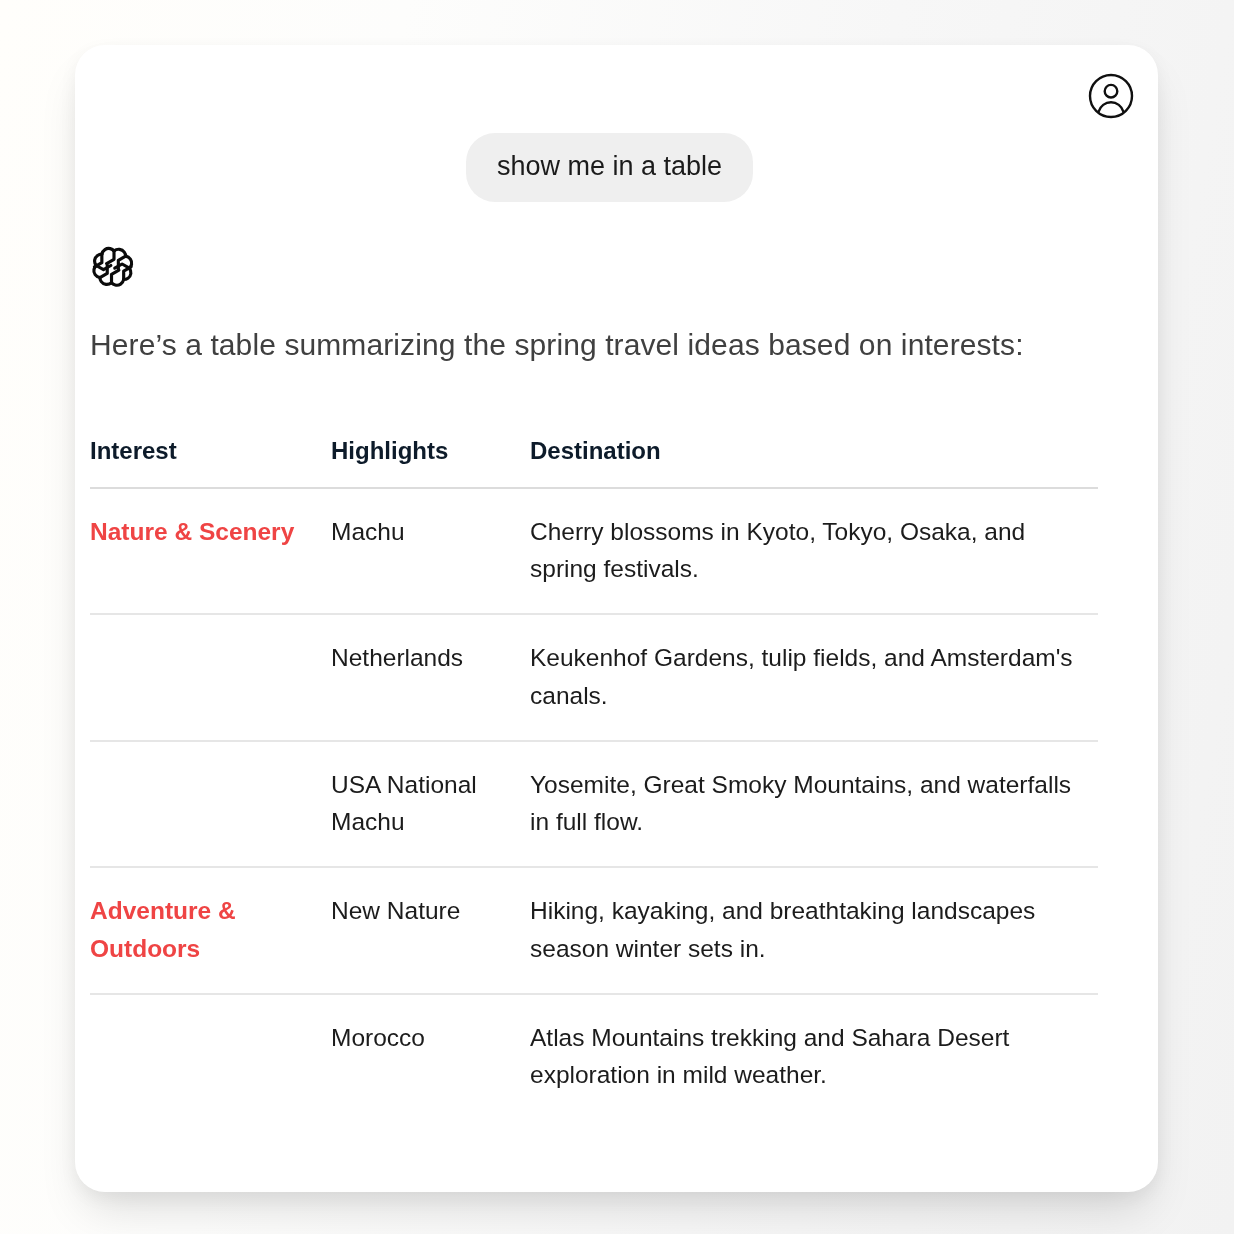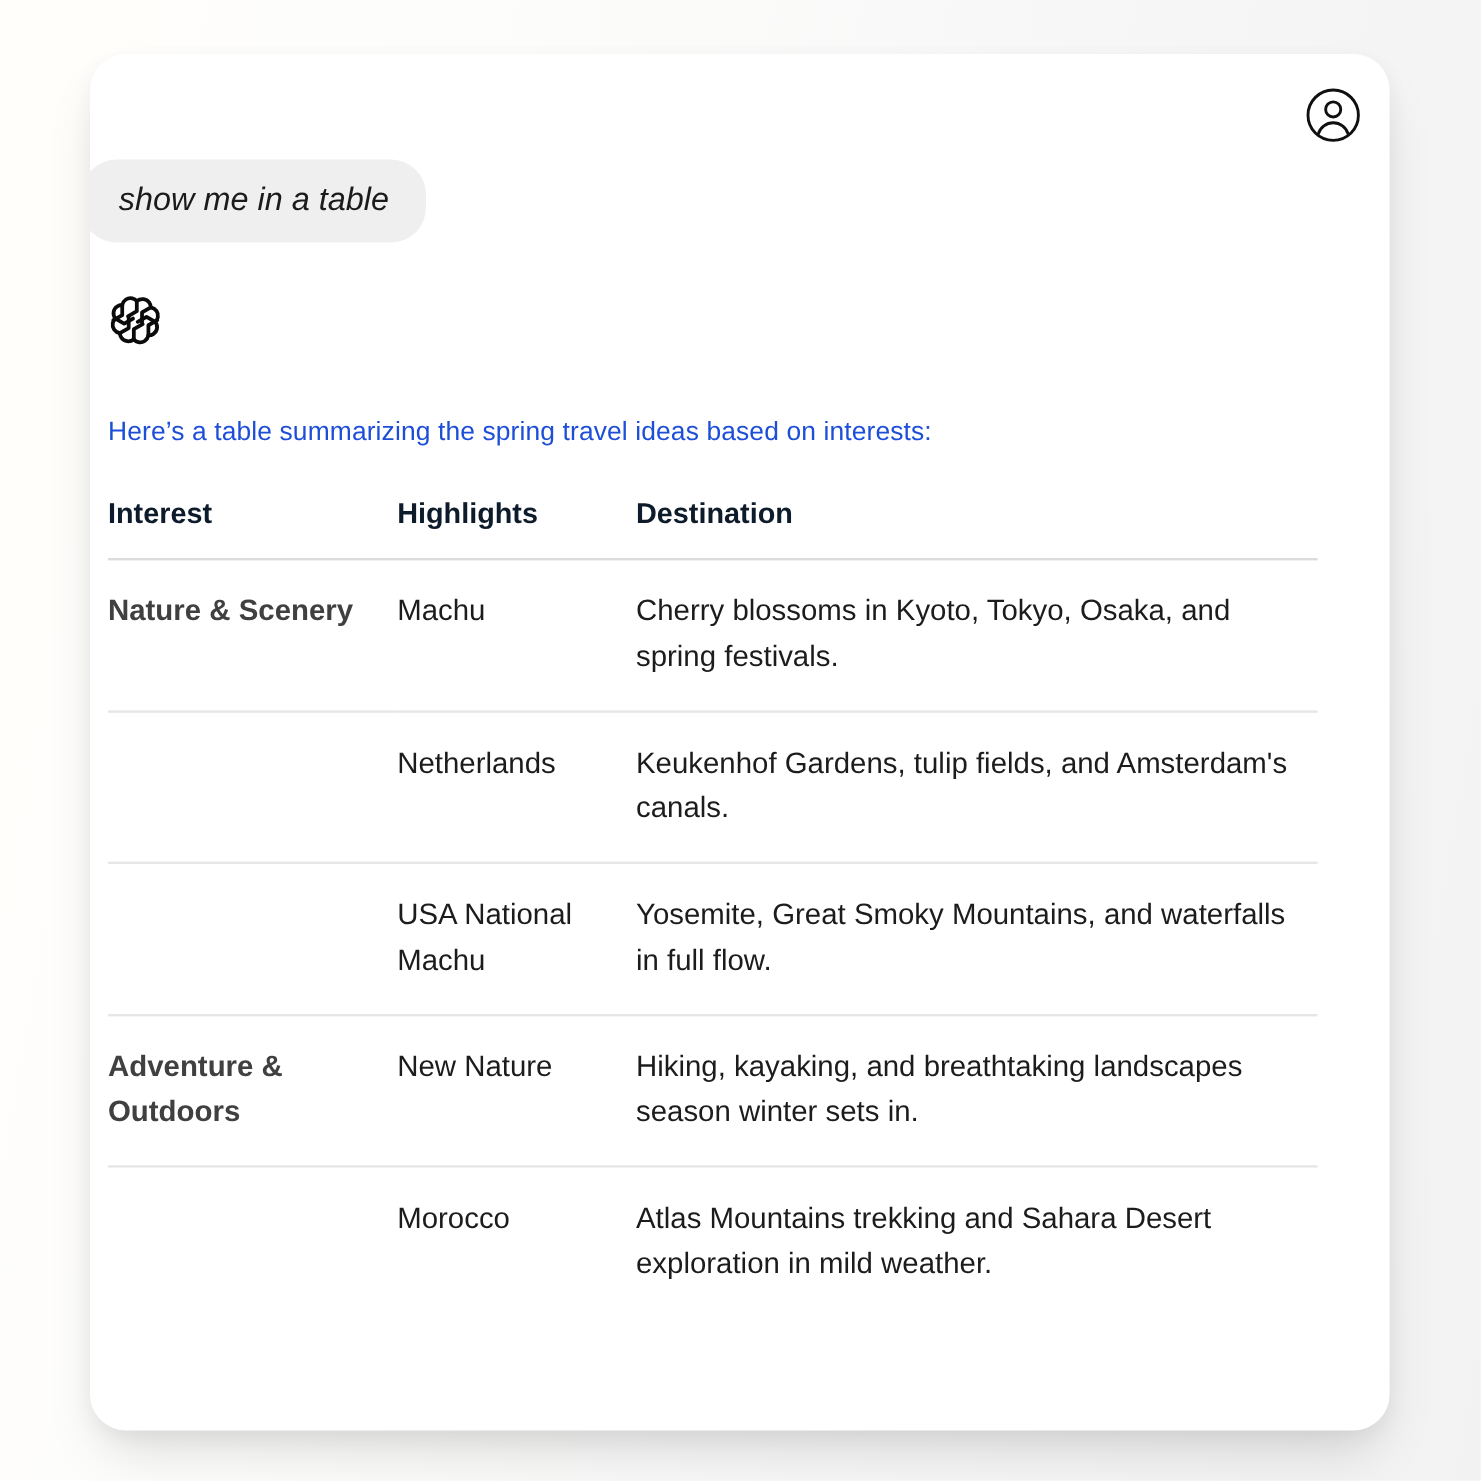--- a/index.html
+++ b/index.html
@@ -49,9 +49,8 @@
     right: 7px;
     top: 88px;
     display: flex;
-    justify-content: flex-start;
+    justify-content: center;
     width: 100%;
-    font-style: italic;
   }
   #user-bubble {
     background: #efefef;

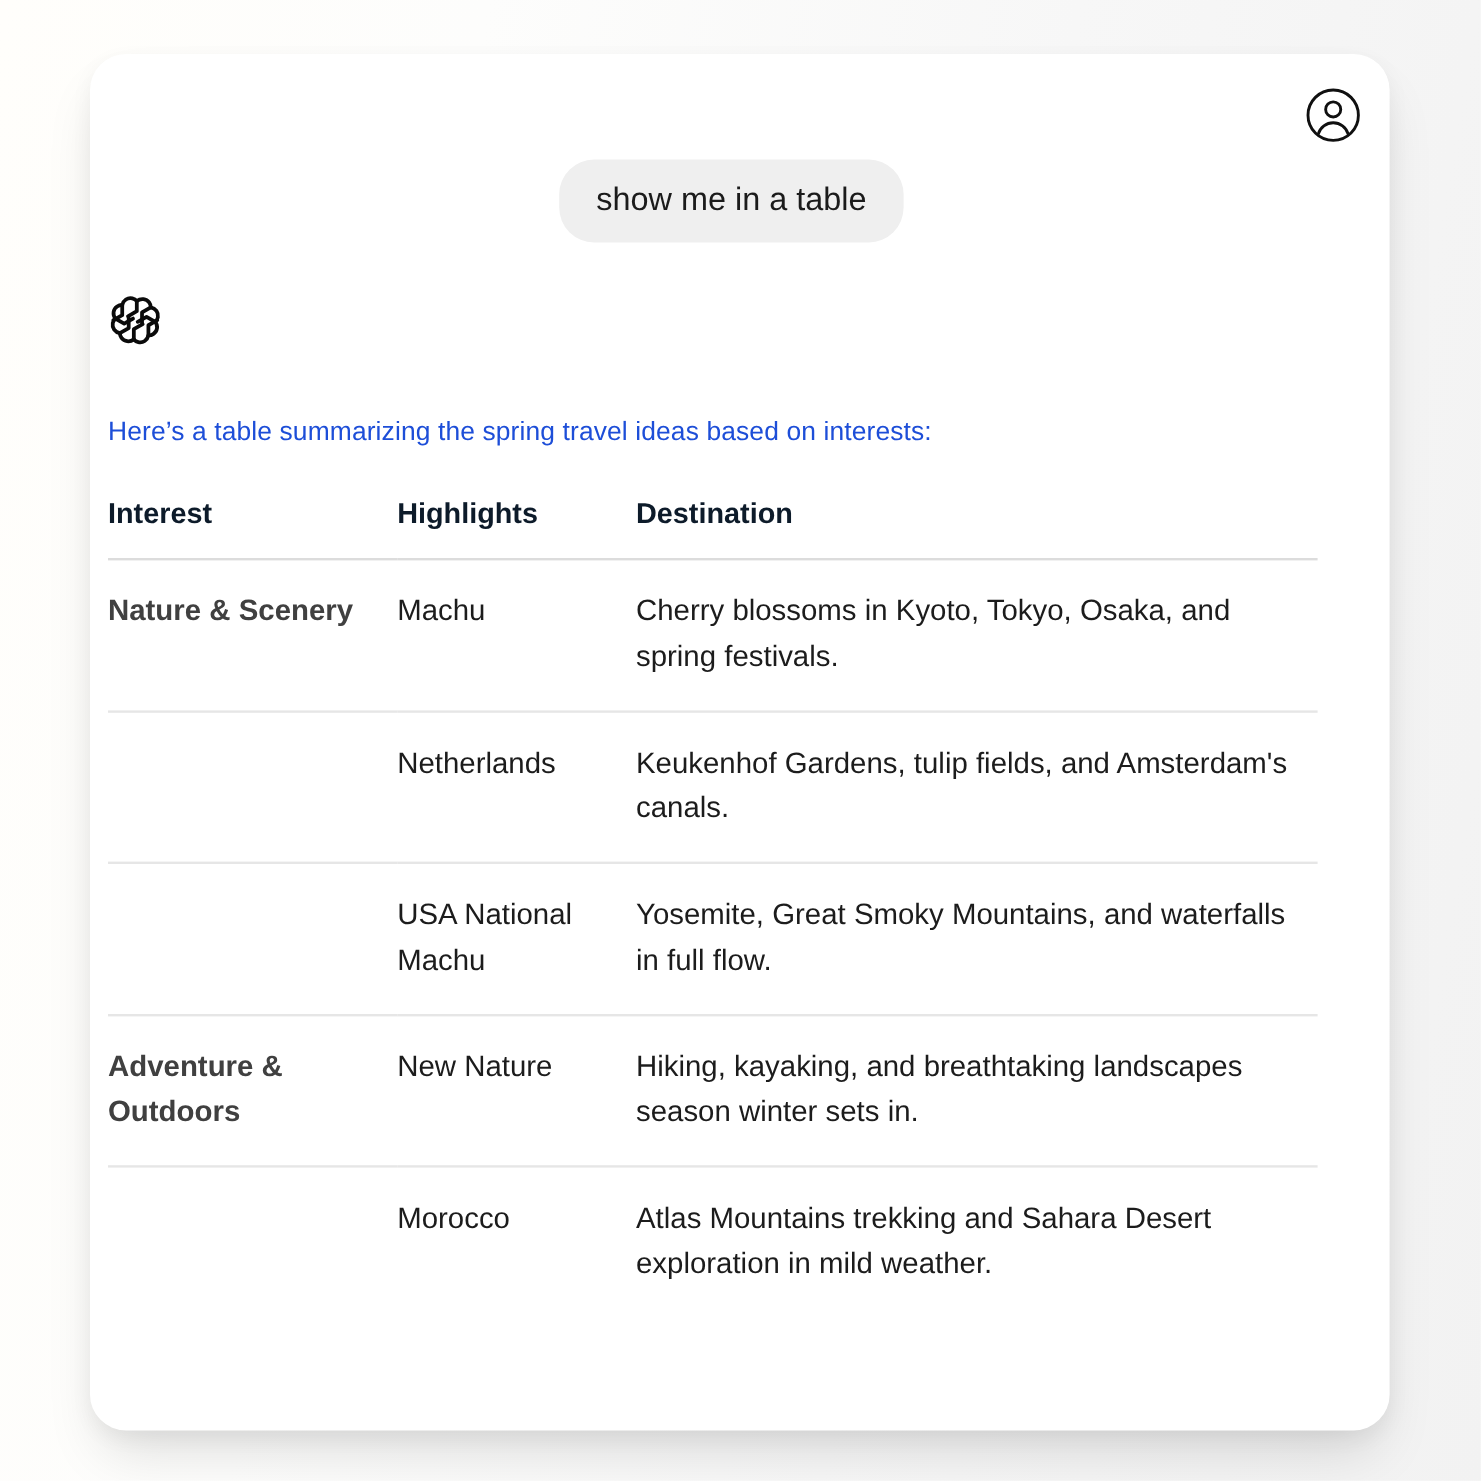--- a/index.html
+++ b/index.html
@@ -76,9 +76,9 @@
     margin-left: 0;
   }
   #assistant-intro {
-    margin-top: 56px;
-    font-size: 22px;
-    color: #1d4ed8;
+    margin-top: 36px;
+    font-size: 30px;
+    color: #404040;
     letter-spacing: 0.1px;
     line-height: 1.2;
   }

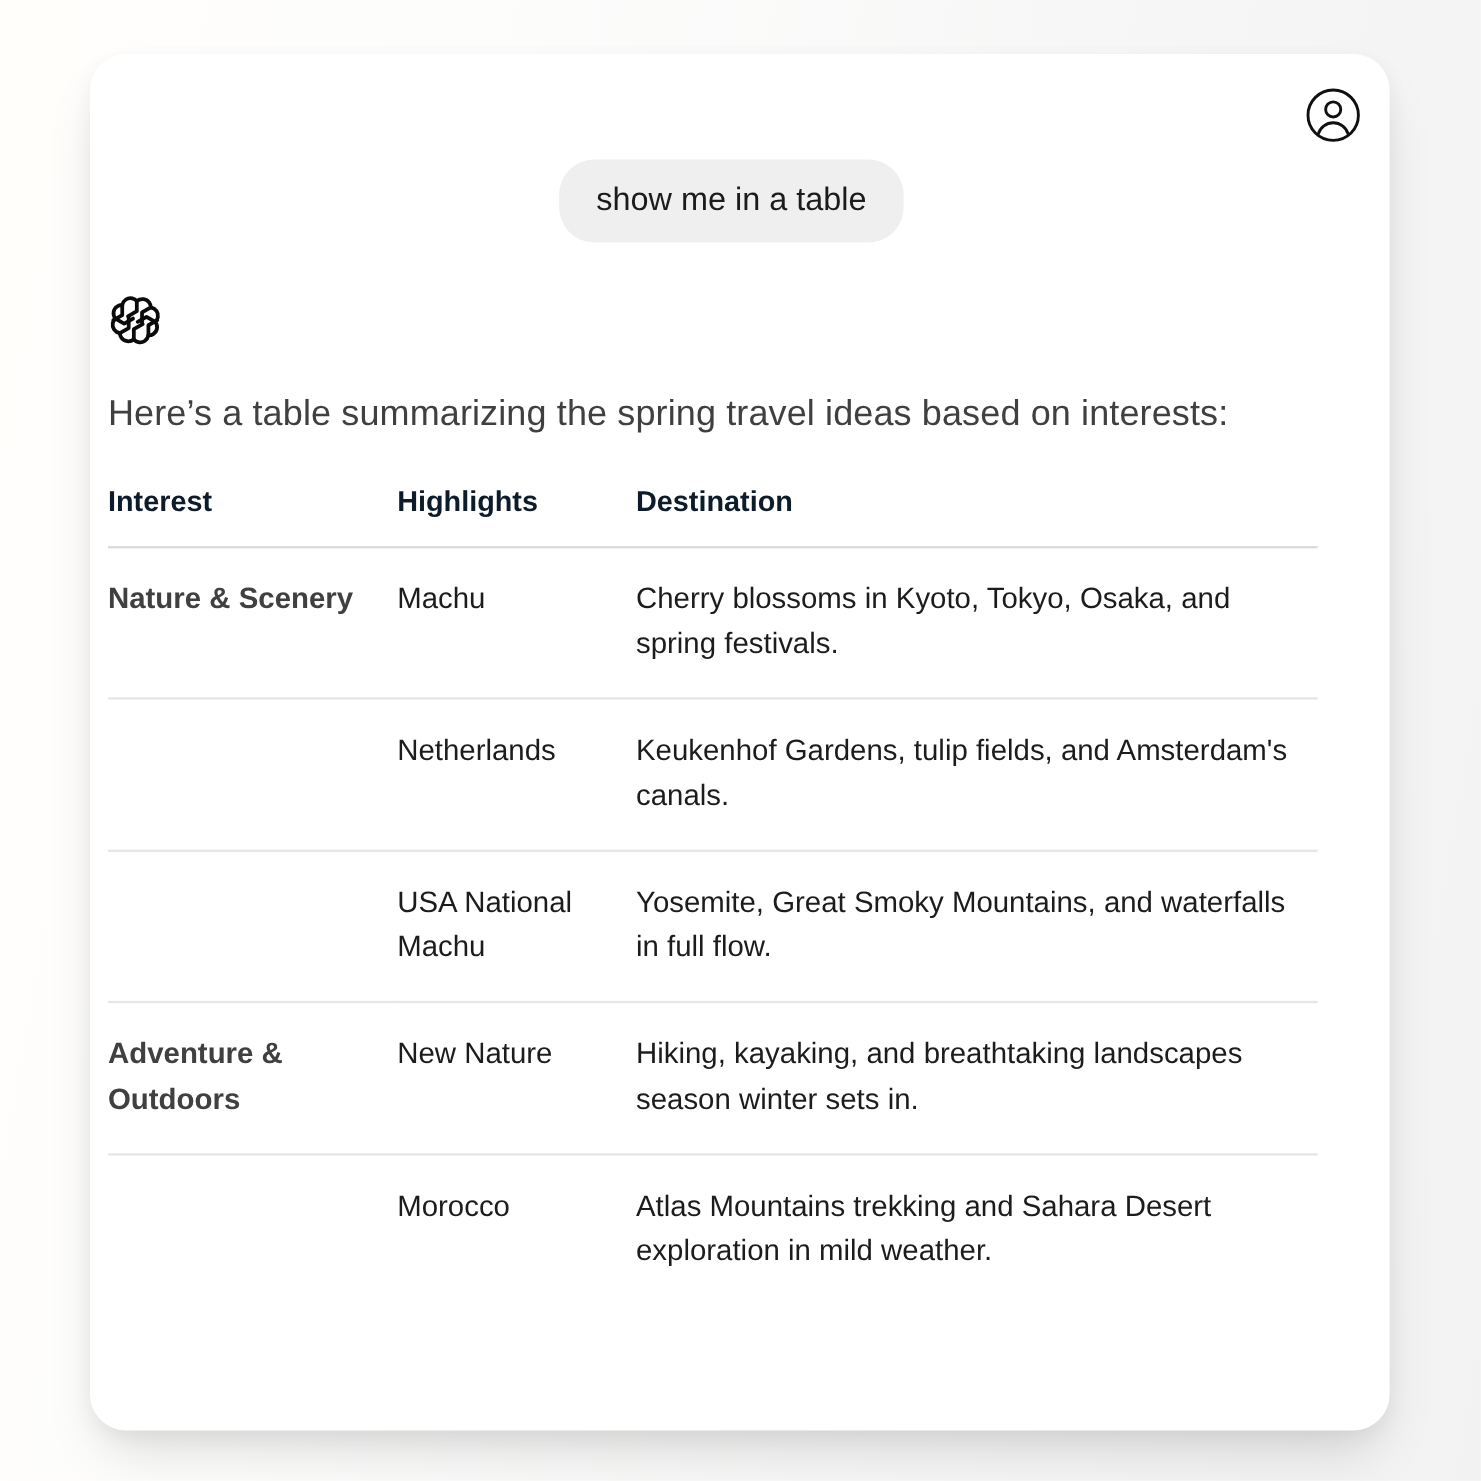--- a/index.html
+++ b/index.html
@@ -85,7 +85,7 @@
 
   
   #travel-table {
-    margin-top: 42px;
+    margin-top: 74px;
     width: 1008px;
     border-collapse: collapse;
     table-layout: fixed;

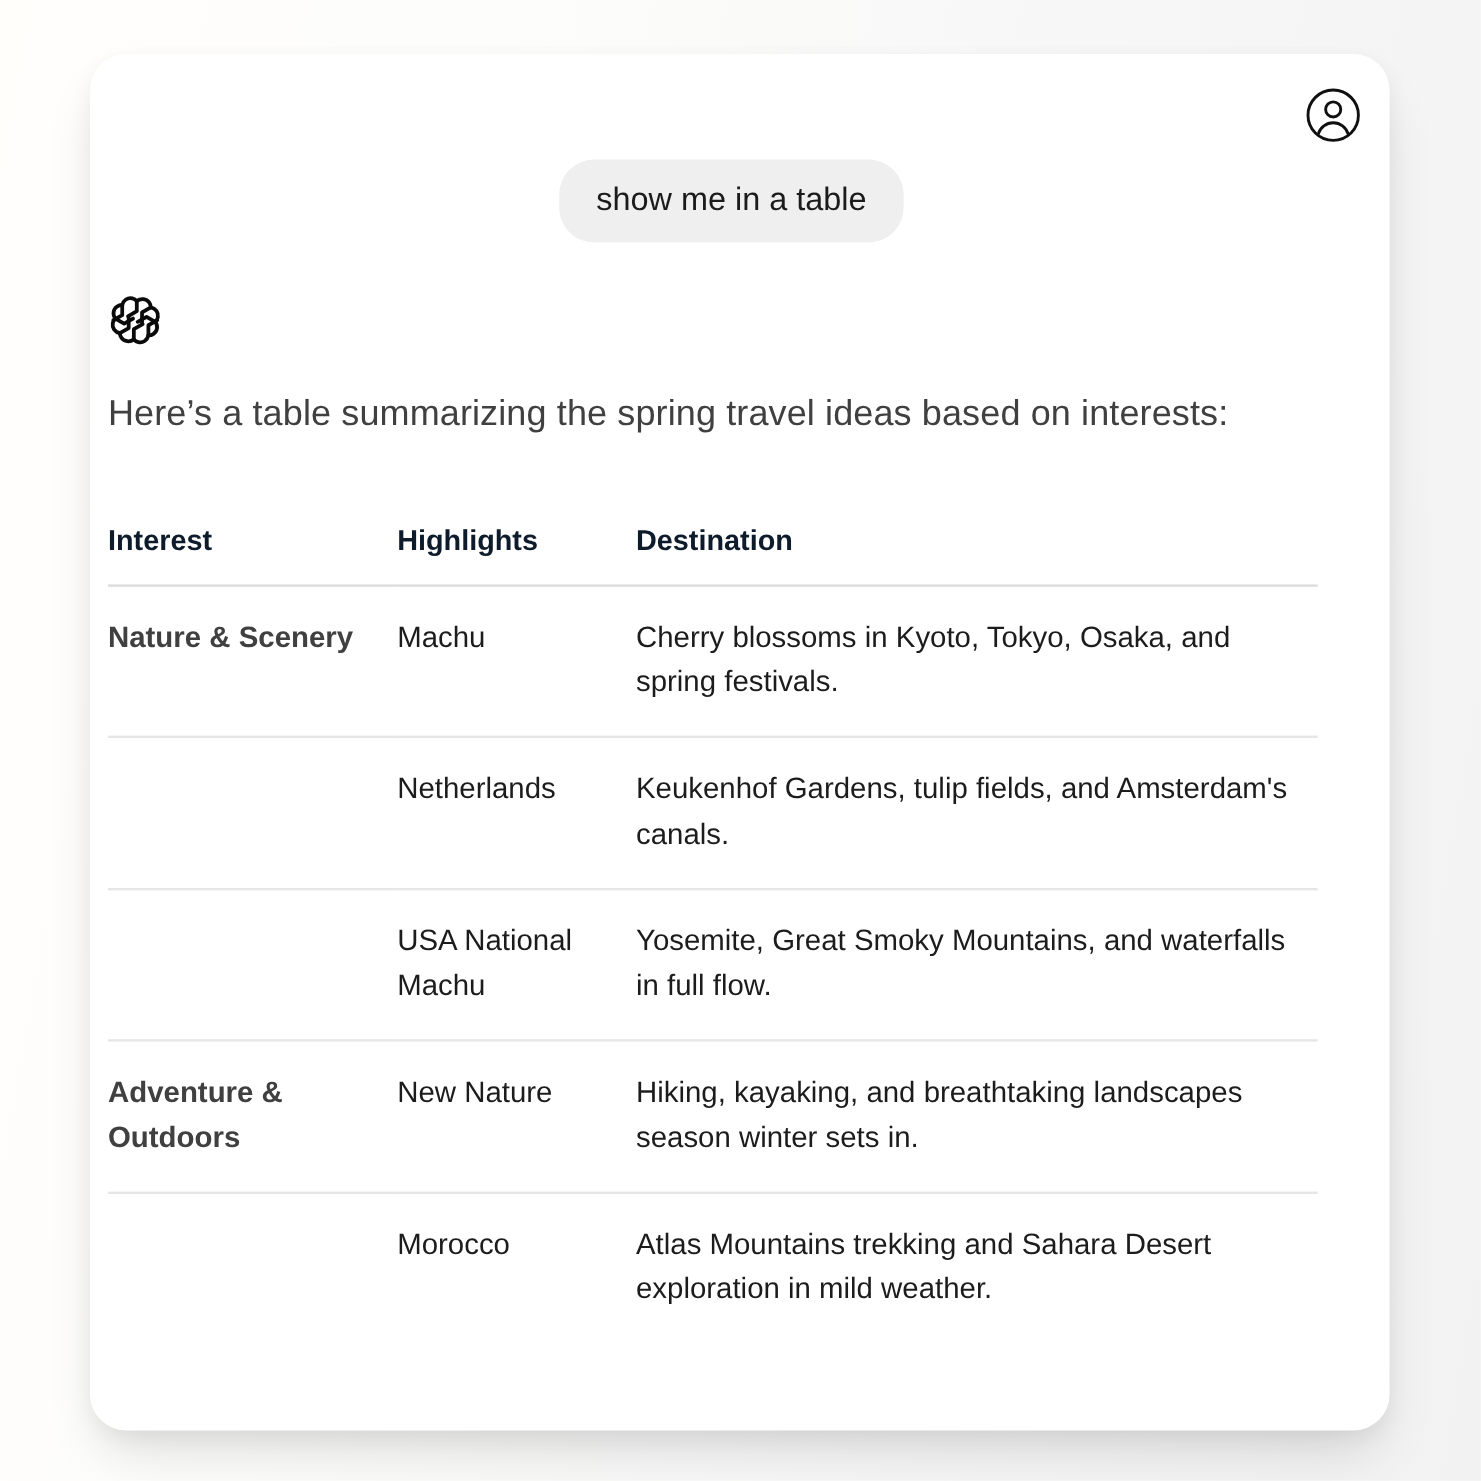--- a/index.html
+++ b/index.html
@@ -113,7 +113,7 @@
   }
   #travel-table td.interest-cell {
     font-weight: bold;
-    color: #404040;
+    color: #ef4444;
   }
   #travel-table tr:last-child td {
     border-bottom: none;

